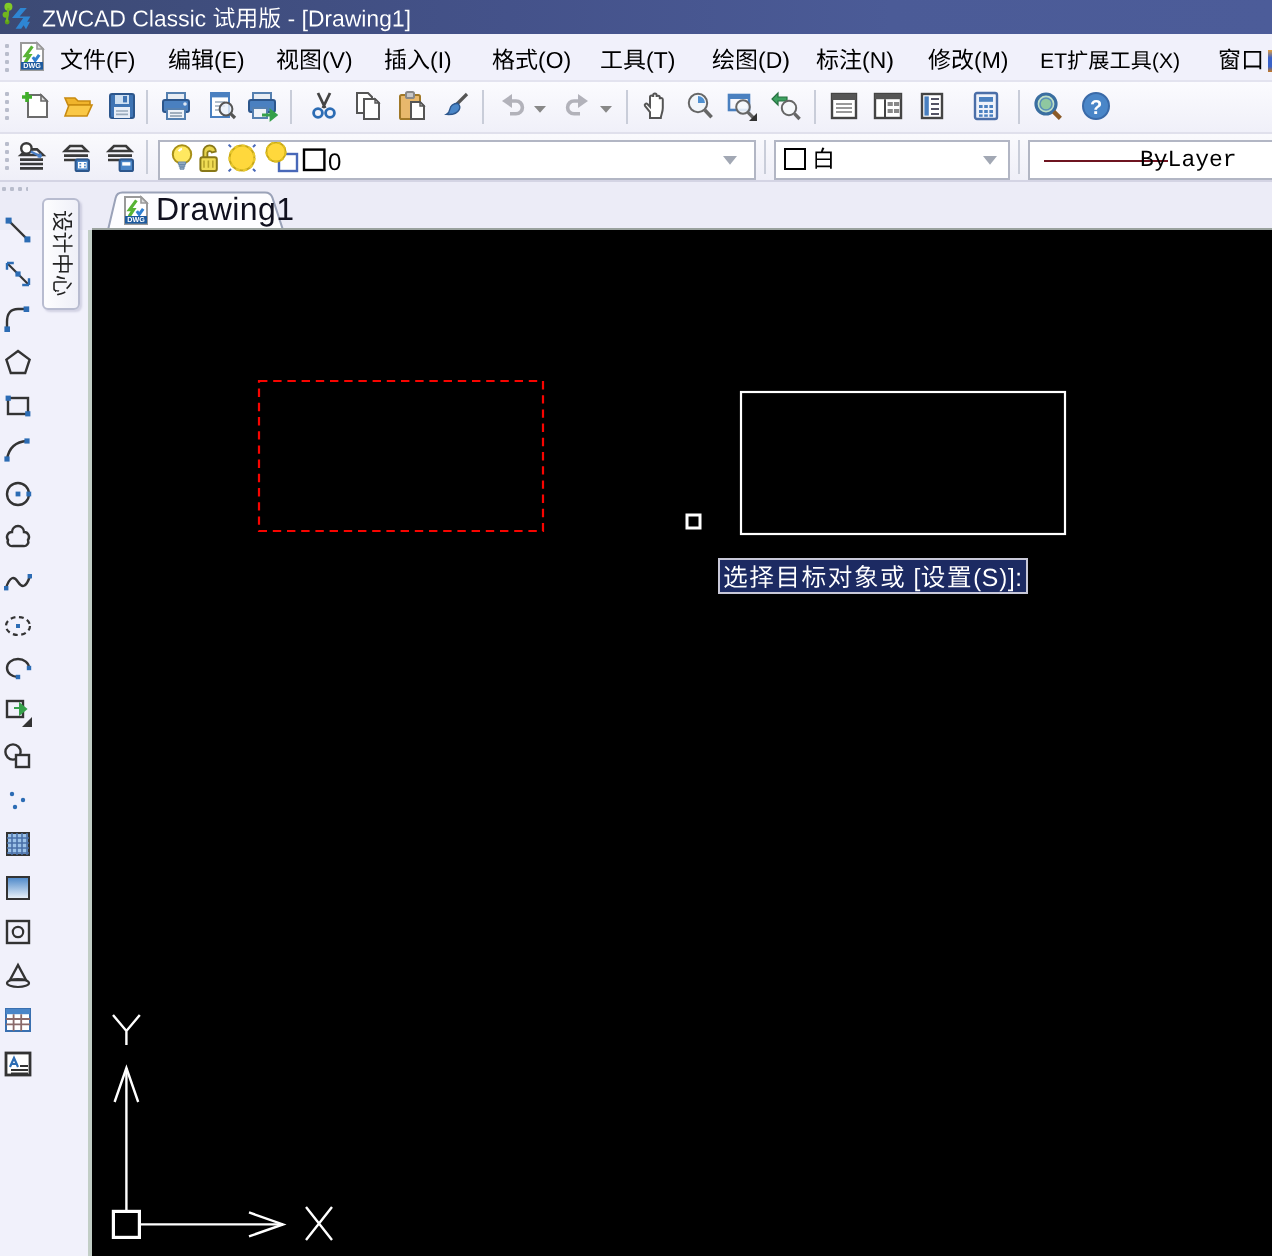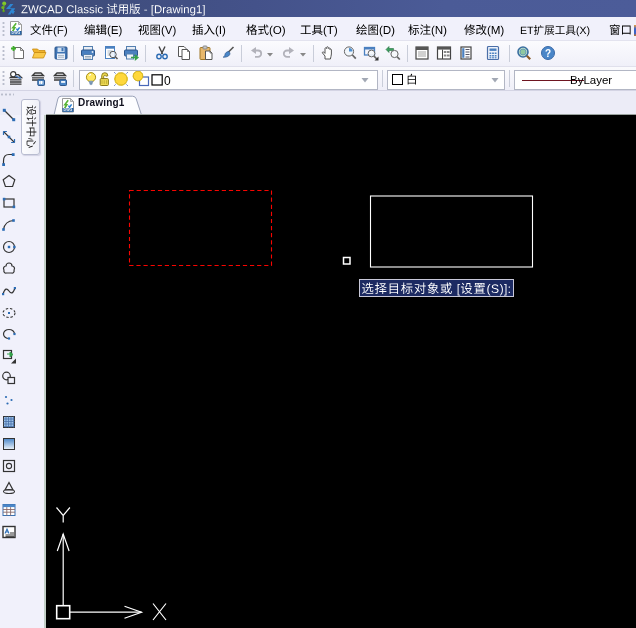--- a/index.html
+++ b/index.html
@@ -256,7 +256,7 @@
 <div class="sep2" style="left:509px;top:70px"></div>
 <div class="abs" style="left:514px;top:70px;width:122px;height:20px;background:#fff;border:1px solid #b2b6c4;border-right:none"></div>
 <div class="abs" style="left:522px;top:79.5px;width:62px;height:1.6px;background:#6e1420"></div>
-<div class="abs" style="left:570px;top:74px;font-size:11.5px;font-family:Liberation Sans, sans-serif;color:#000">ByLayer</div>
+<div class="abs" style="left:570px;top:74px;font-size:11.5px;font-family:Liberation Mono, monospace;color:#000">ByLayer</div>
 <div class="abs" style="left:0;top:90px;width:636px;height:25px;background:#ececf7;border-top:1px solid #d4d4e4"></div>
 <svg class="abs" style="left:52px;top:95px" width="95" height="20" viewBox="0 0 95 20">
 <path d="M2 20 L5.8 4 Q6.4 1.2 9.2 1.2 L80.5 1.2 Q83.3 1.2 84.2 3.8 L89.5 20 Z" fill="#fdfdff" stroke="#9aa2b8" stroke-width="1"></path>

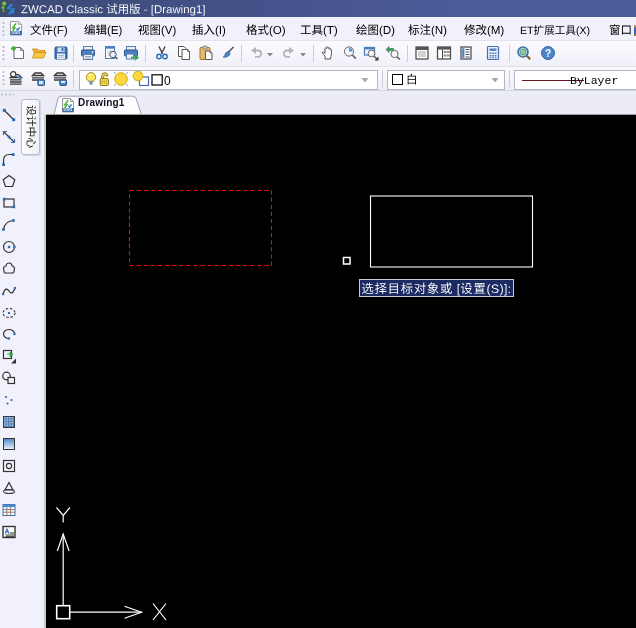--- a/index.html
+++ b/index.html
@@ -271,7 +271,7 @@
 <text x="8" y="14.2" font-size="3.6" fill="#fff" text-anchor="middle" font-family="Liberation Sans" font-weight="bold">DWG</text>
       </g>
     </svg>
-<div class="abs" style="left:78px;top:97px;font-size:10px;font-weight:bold;color:#10101e;letter-spacing:0.2px">Drawing1</div>
+<div class="abs" style="left:78px;top:97px;font-size:16px;font-weight:normal;color:#10101e;letter-spacing:0.2px">Drawing1</div>
 <div class="abs" style="left:0;top:115px;width:46px;height:513px;background:#f1f1fb"></div>
 <div class="abs" style="left:43.5px;top:115px;width:2px;height:513px;background:#c2cec6"></div>
 <div class="abs" style="left:46px;top:114px;width:590px;height:1px;background:#9aa29e"></div>

